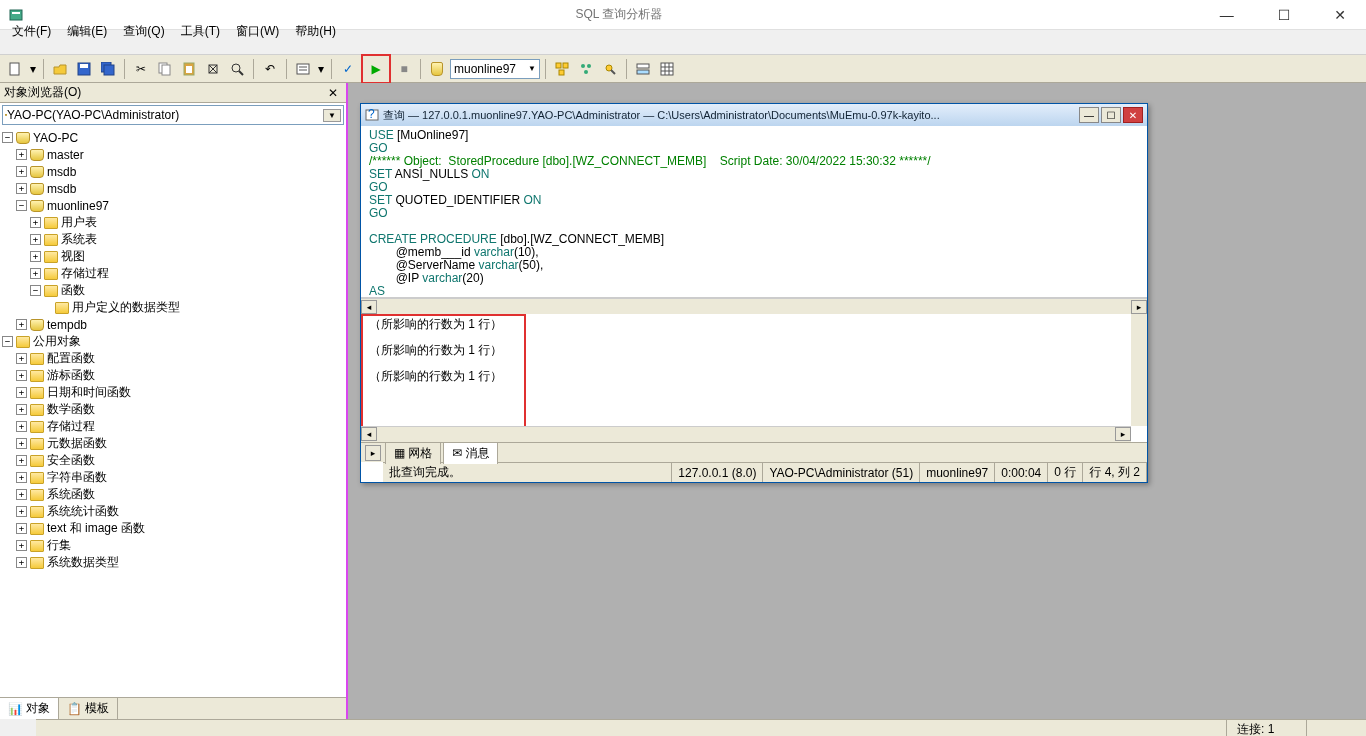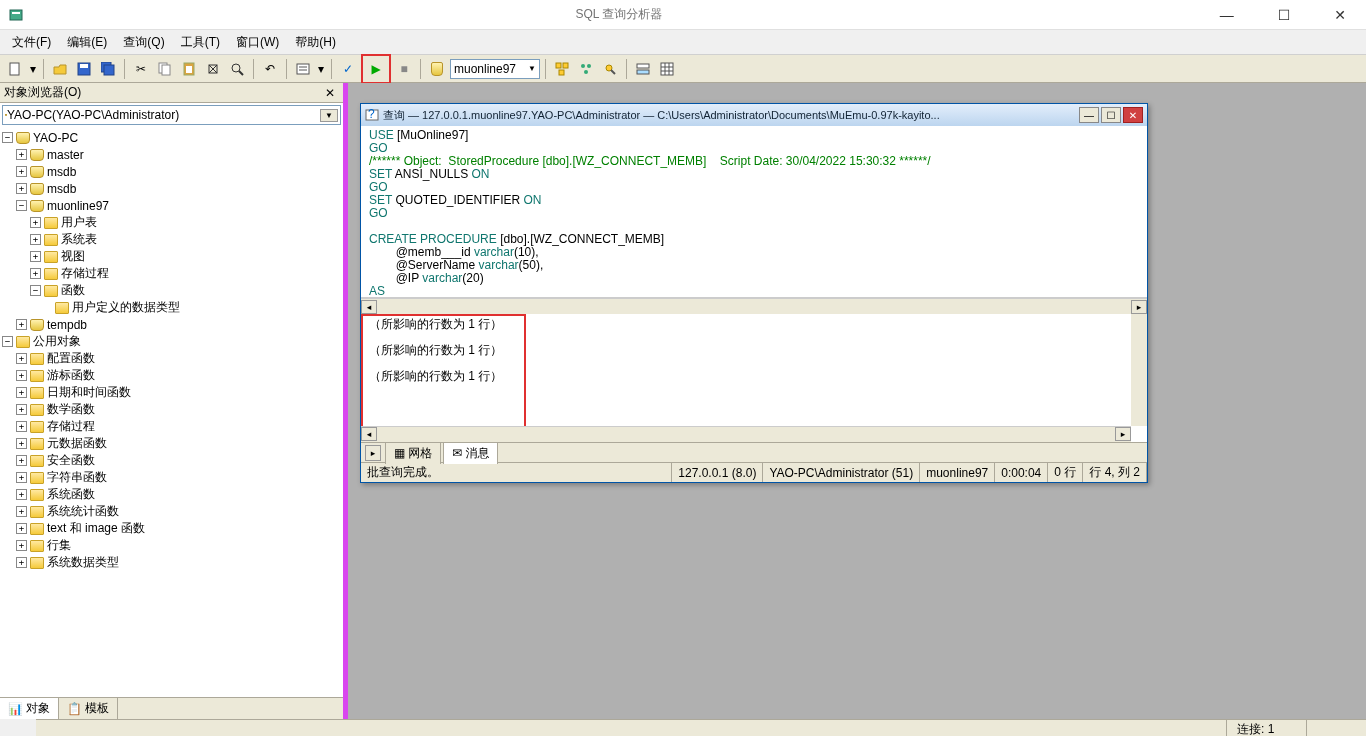--- a/index.html
+++ b/index.html
@@ -13,7 +13,7 @@
 .title-bar .win-controls span { cursor: pointer; padding: 4px 12px; color: #333; font-size: 14px; }
 
 
-.menu-bar { height: 22px; background: #f0f0f0; display: flex; align-items: center; padding: 12px 4px; border-bottom: 1px solid #d0d0d0; }
+.menu-bar { height: 22px; background: #f0f0f0; display: flex; align-items: flex-end; padding: 12px 4px; border-bottom: 1px solid #d0d0d0; }
 .menu-bar .menu-item { padding: 2px 8px; cursor: pointer; }
 
 

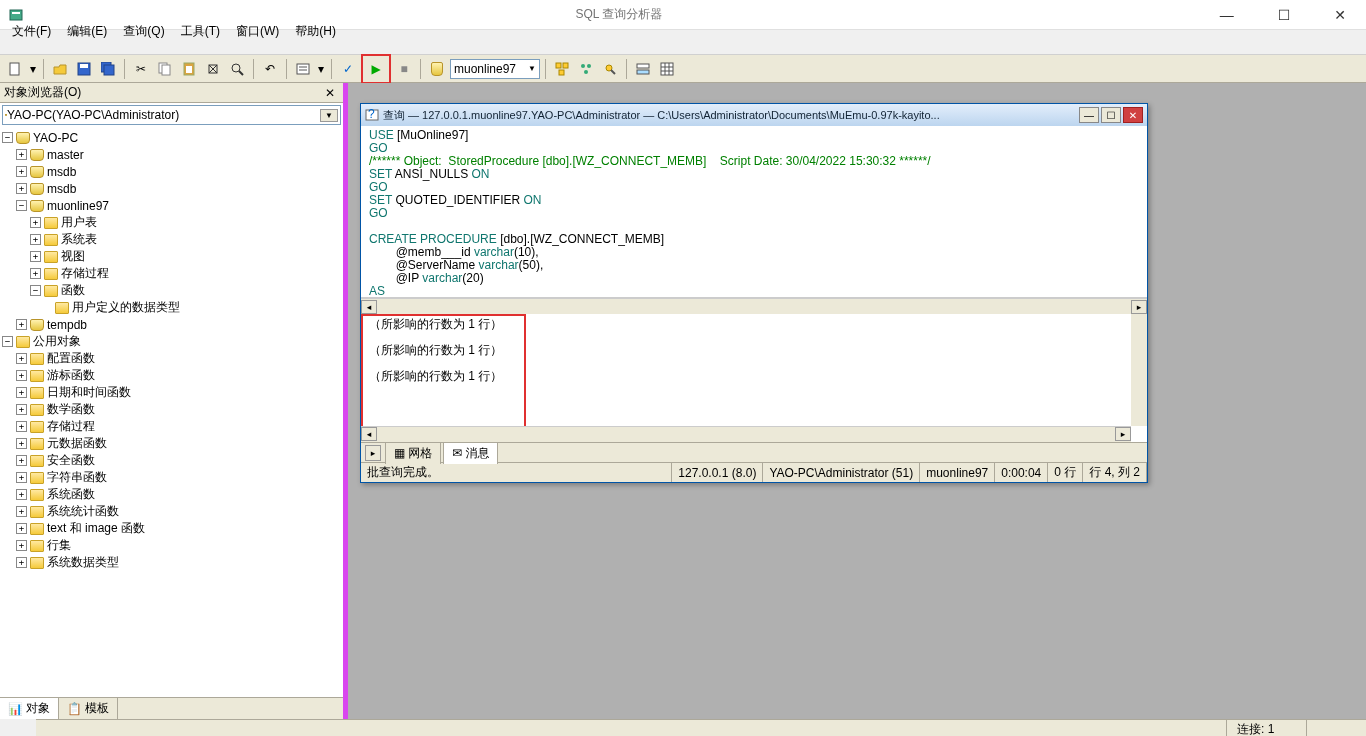--- a/index.html
+++ b/index.html
@@ -28,7 +28,7 @@
 .main-area { display: flex; height: calc(100% - 30px - 22px - 28px - 20px); }
 
 
-.left-panel { width: 348px; background: #fff; border-right: 5px solid #d946ef; display: flex; flex-direction: column; }
+.left-panel { width: 348px; background: #fff; border-right: 2px solid #d946ef; display: flex; flex-direction: column; }
 .left-header { height: 20px; background: #ece9d8; border-bottom: 1px solid #aca899; display: flex; align-items: center; padding: 0 4px; }
 .left-header .close-x { margin-left: auto; cursor: pointer; padding: 0 4px; }
 .left-combo { margin: 2px; border: 1px solid #7b9ebd; height: 20px; display: flex; align-items: center; padding: 0 2px; background: #fff; }

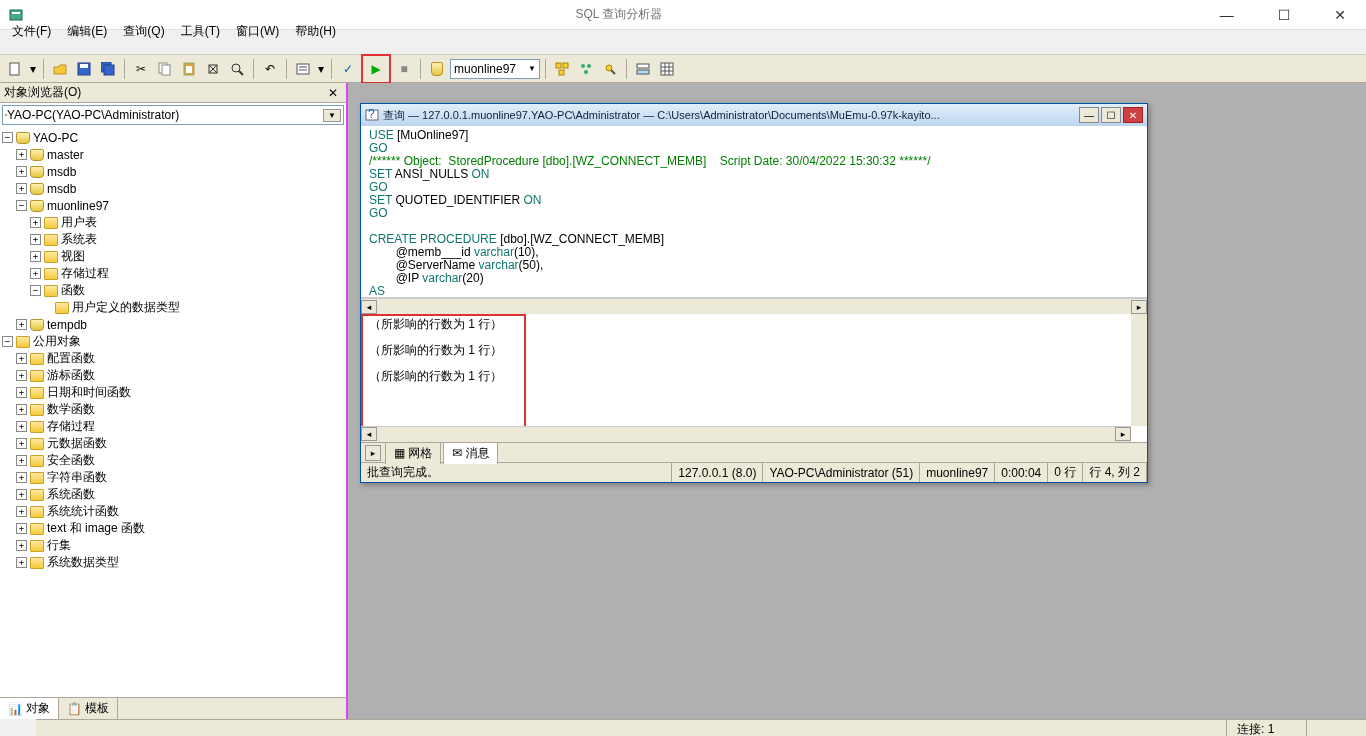--- a/index.html
+++ b/index.html
@@ -77,7 +77,7 @@
 .result-tabs .rtab.active { background: #fff; }
 .result-tabs .lead-btn { width: 16px; height: 16px; border: 1px solid #999; margin: 0 4px; display: flex; align-items: center; justify-content: center; font-size: 9px; }
 
-.qw-status { height: 20px; background: #ece9d8; border-top: 1px solid #aca899; display: flex; align-items: center; font-size: 11px; }
+.qw-status { height: 20px; background: #ece9d8; border-top: 1px solid #aca899; display: flex; align-items: center; font-size: 11px; margin-left: 22px; }
 .qw-status .cell { border-right: 1px solid #aca899; padding: 0 6px; height: 100%; display: flex; align-items: center; }
 .qw-status .cell:first-child { flex: 1; }
 

